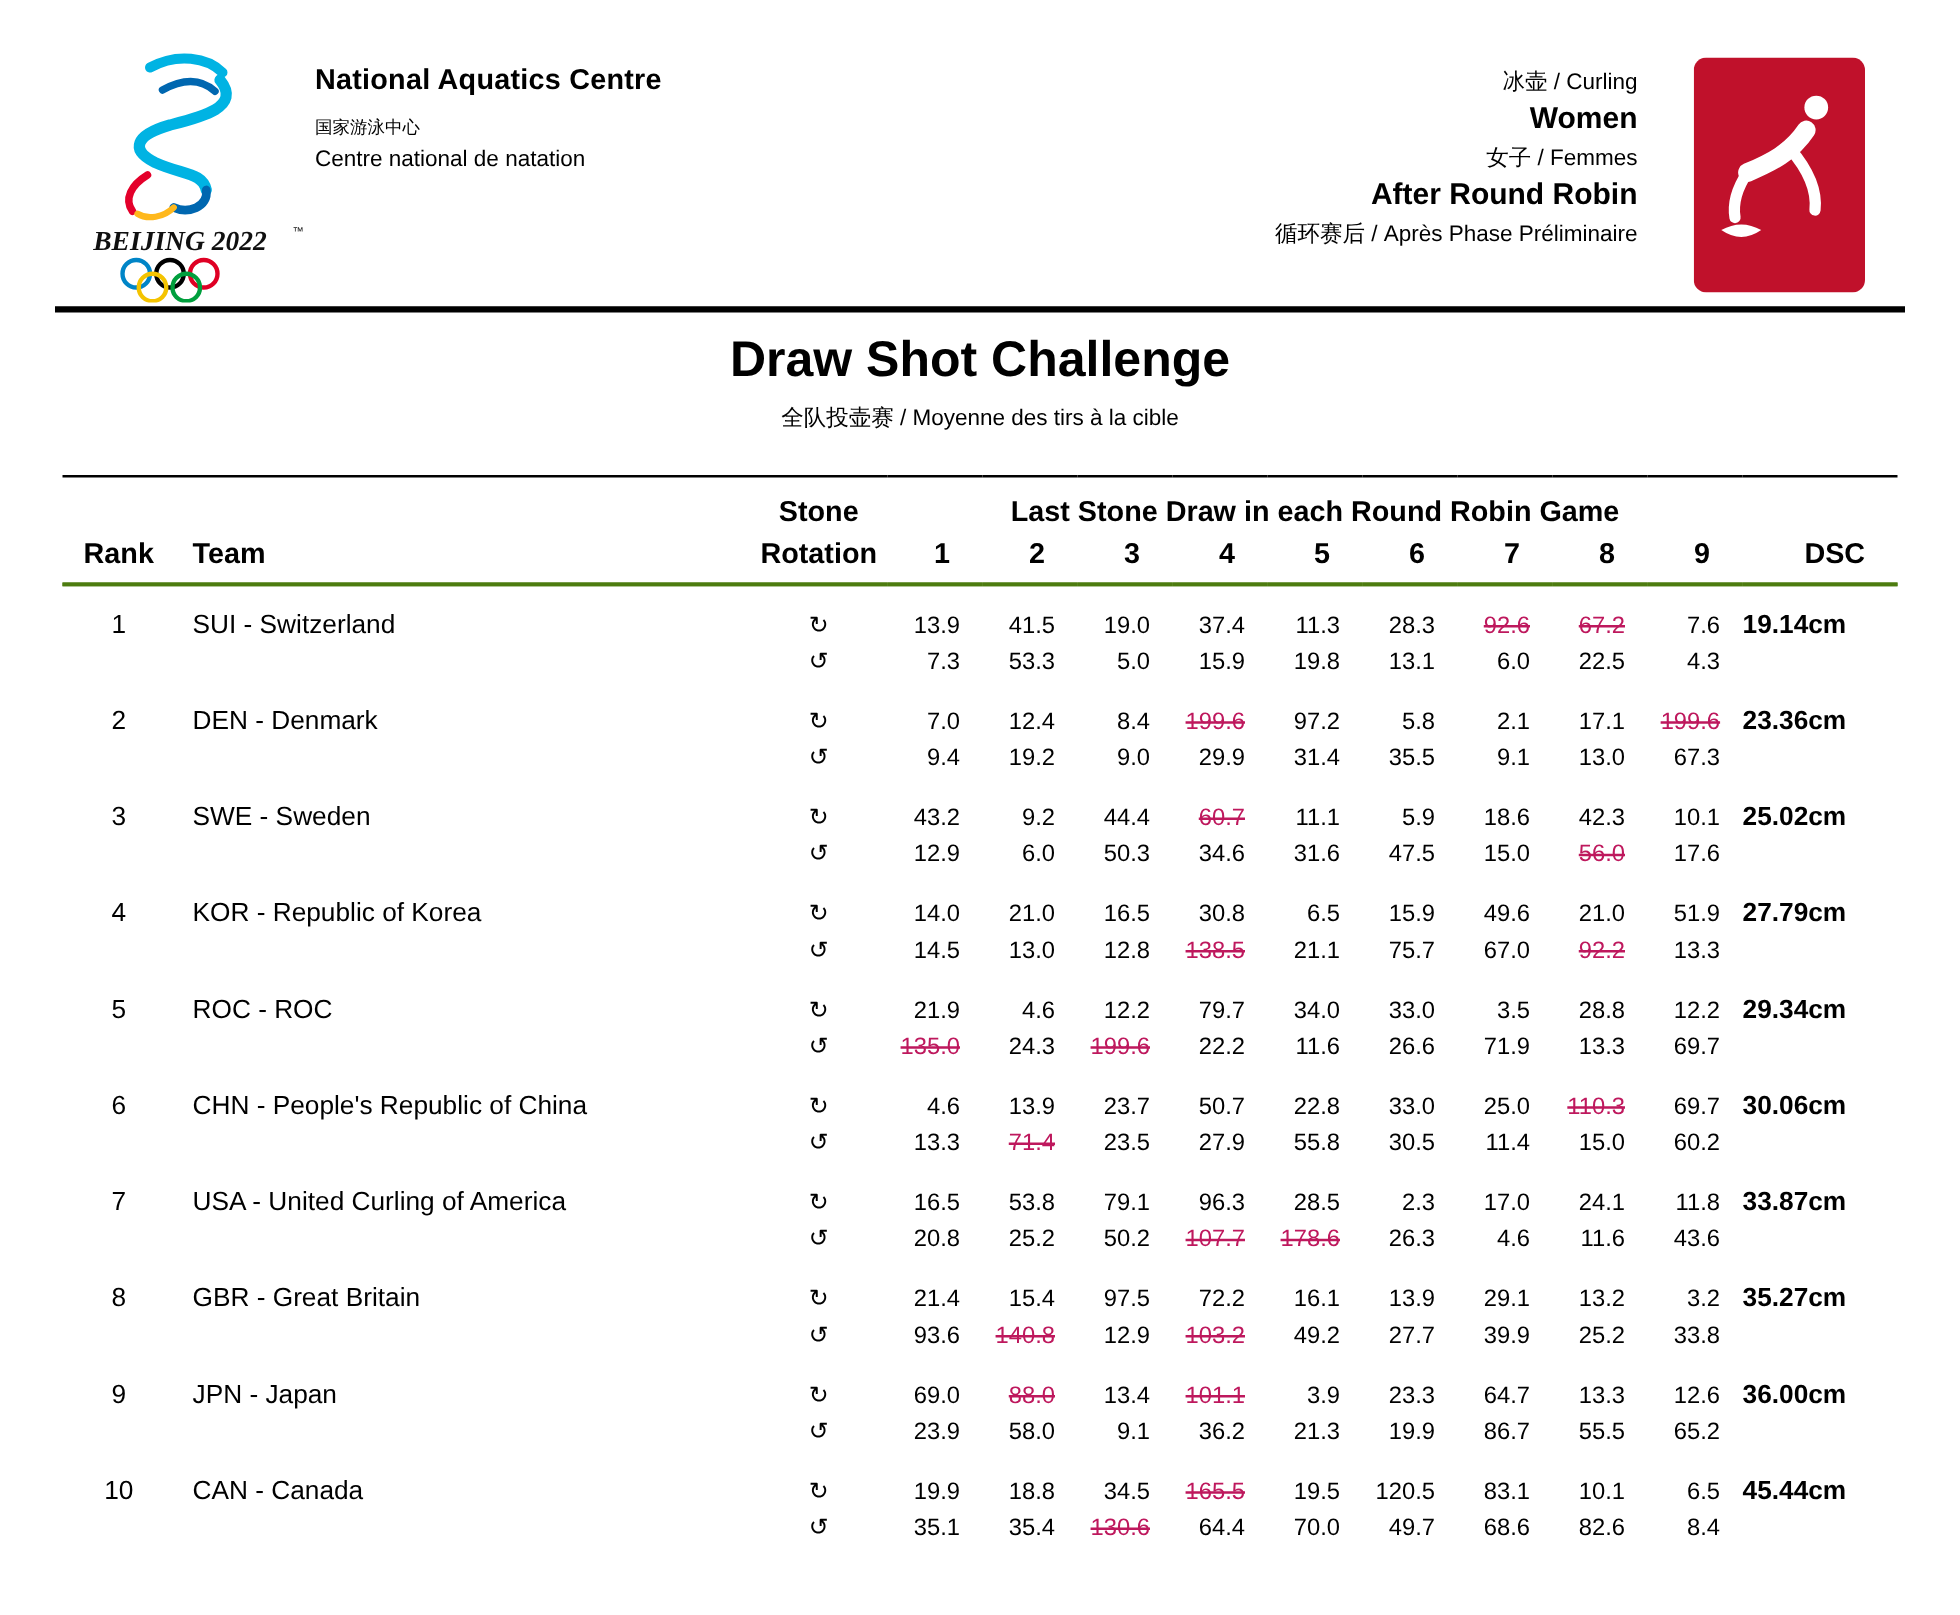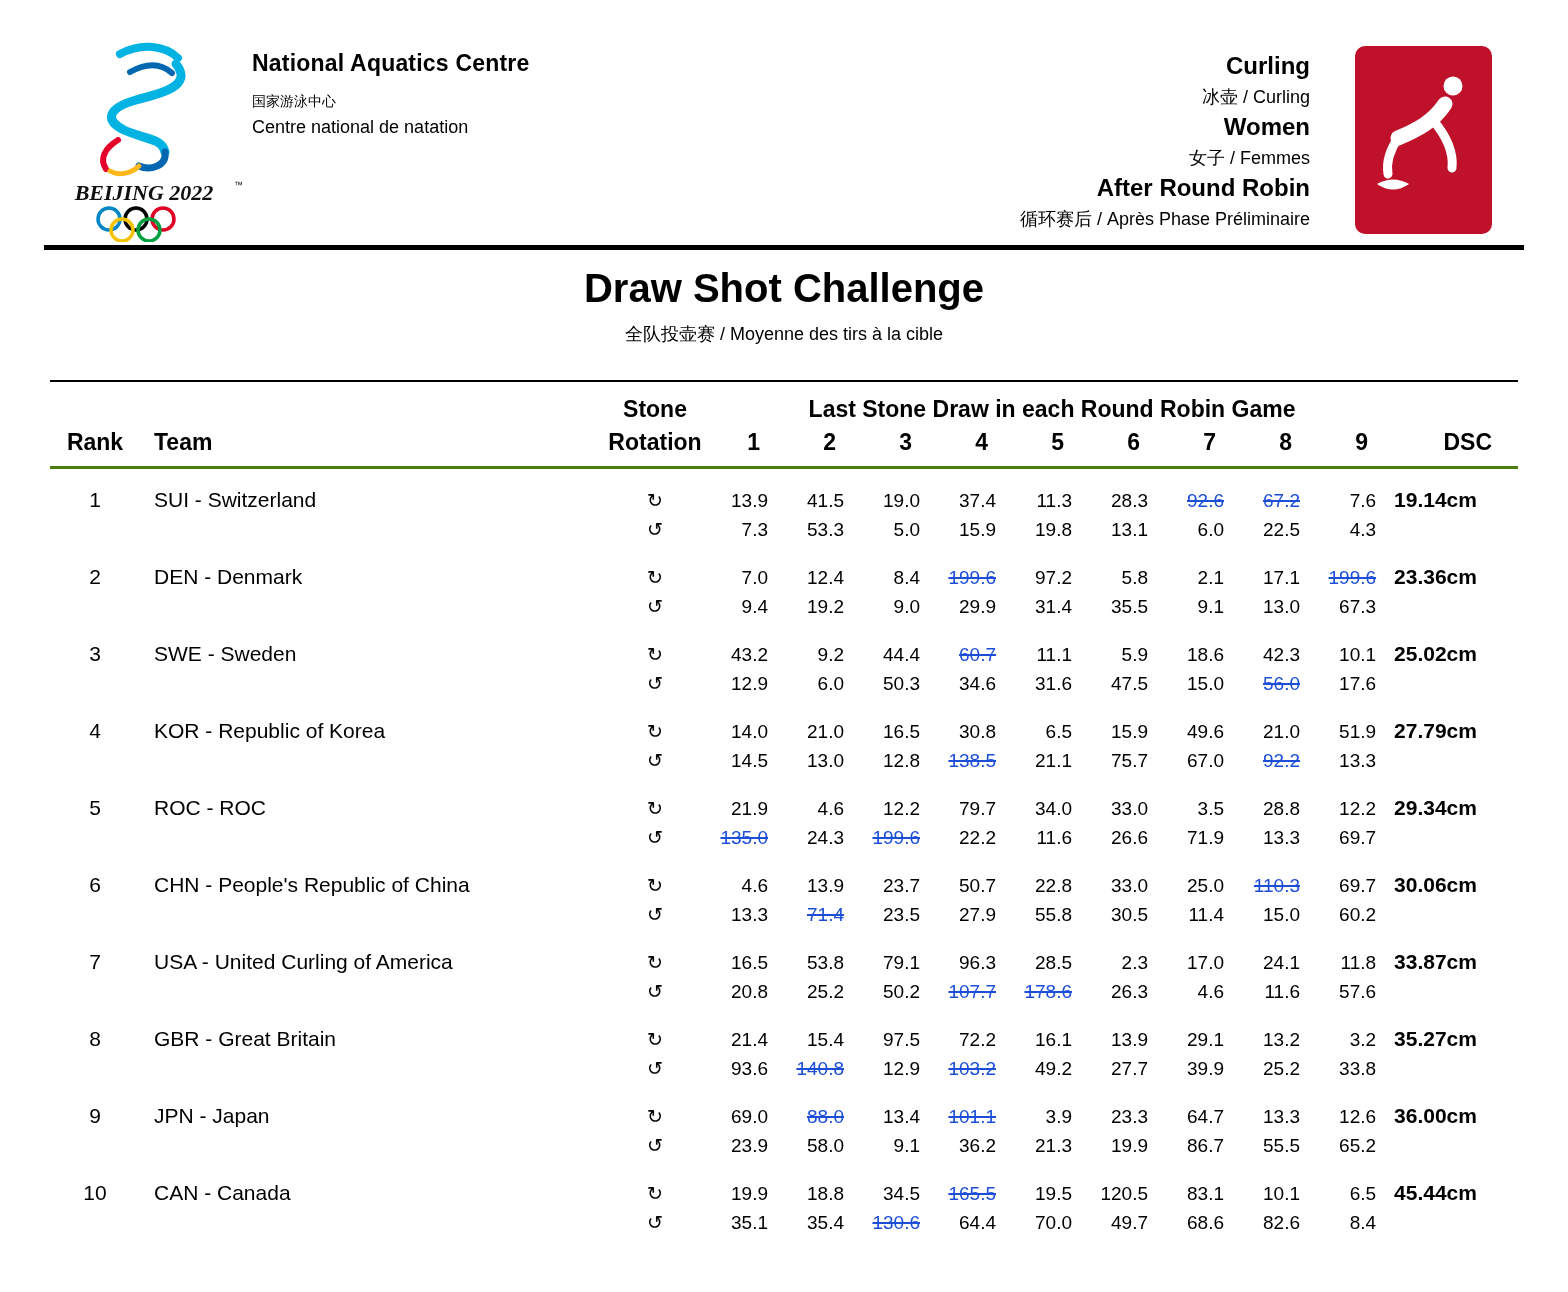--- a/index.html
+++ b/index.html
@@ -98,7 +98,6 @@
     </div>
 
     <div class="event-block">
-      <div class="event-main">Curling</div>
       <div class="event-sub">冰壶 / Curling</div>
       <div class="event-main">Women</div>
       <div class="event-sub">女子 / Femmes</div>

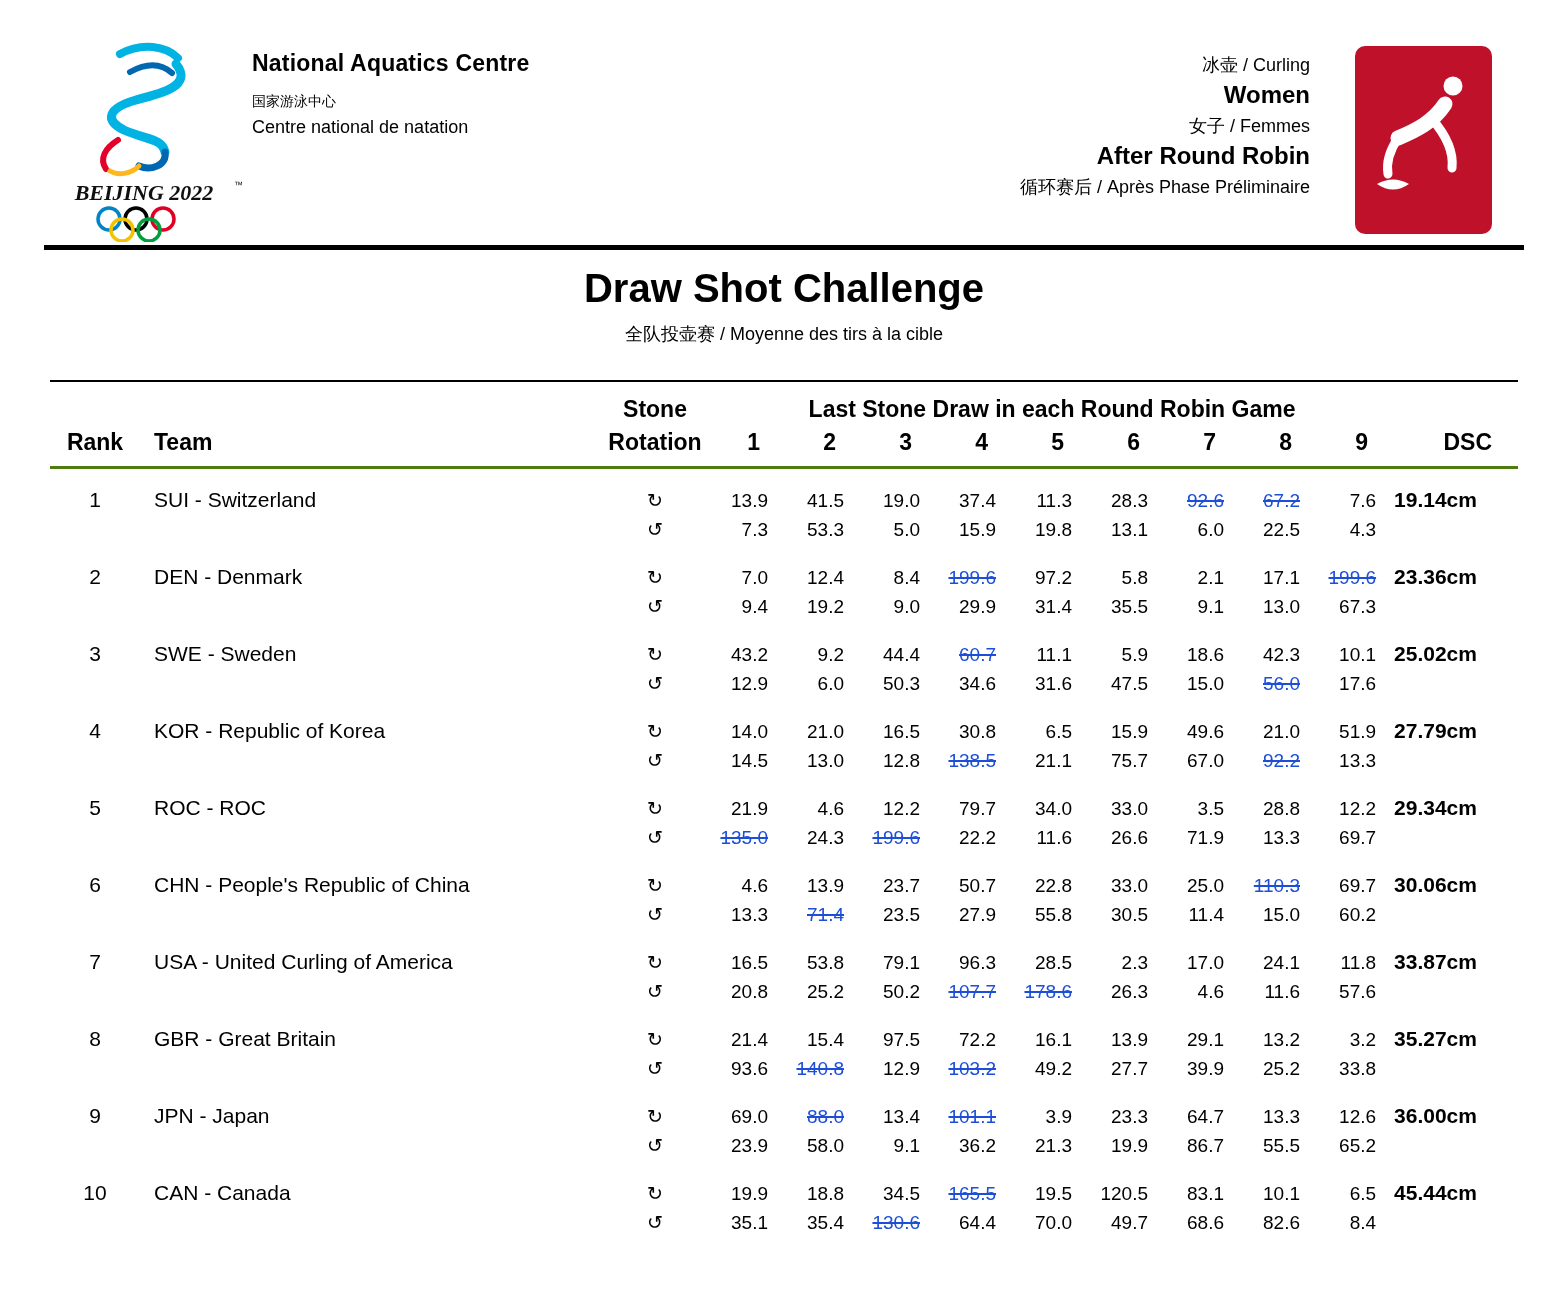--- a/index.html
+++ b/index.html
@@ -60,7 +60,7 @@
   td.rot  { text-align:center; padding-left:20px; font-size:19px; }
   td.val  { text-align:right; padding-right:18px; }
   td.dsc  { text-align:left; padding-right:26px; font-size:21px; font-weight:bold; }
-  td.val.struck { color:#1d4ed8; text-decoration:line-through; text-decoration-thickness:1.5px; }
+  td.val.struck { color:#be185d; text-decoration:line-through; text-decoration-thickness:1.5px; }
 </style>
 </head>
 <body>

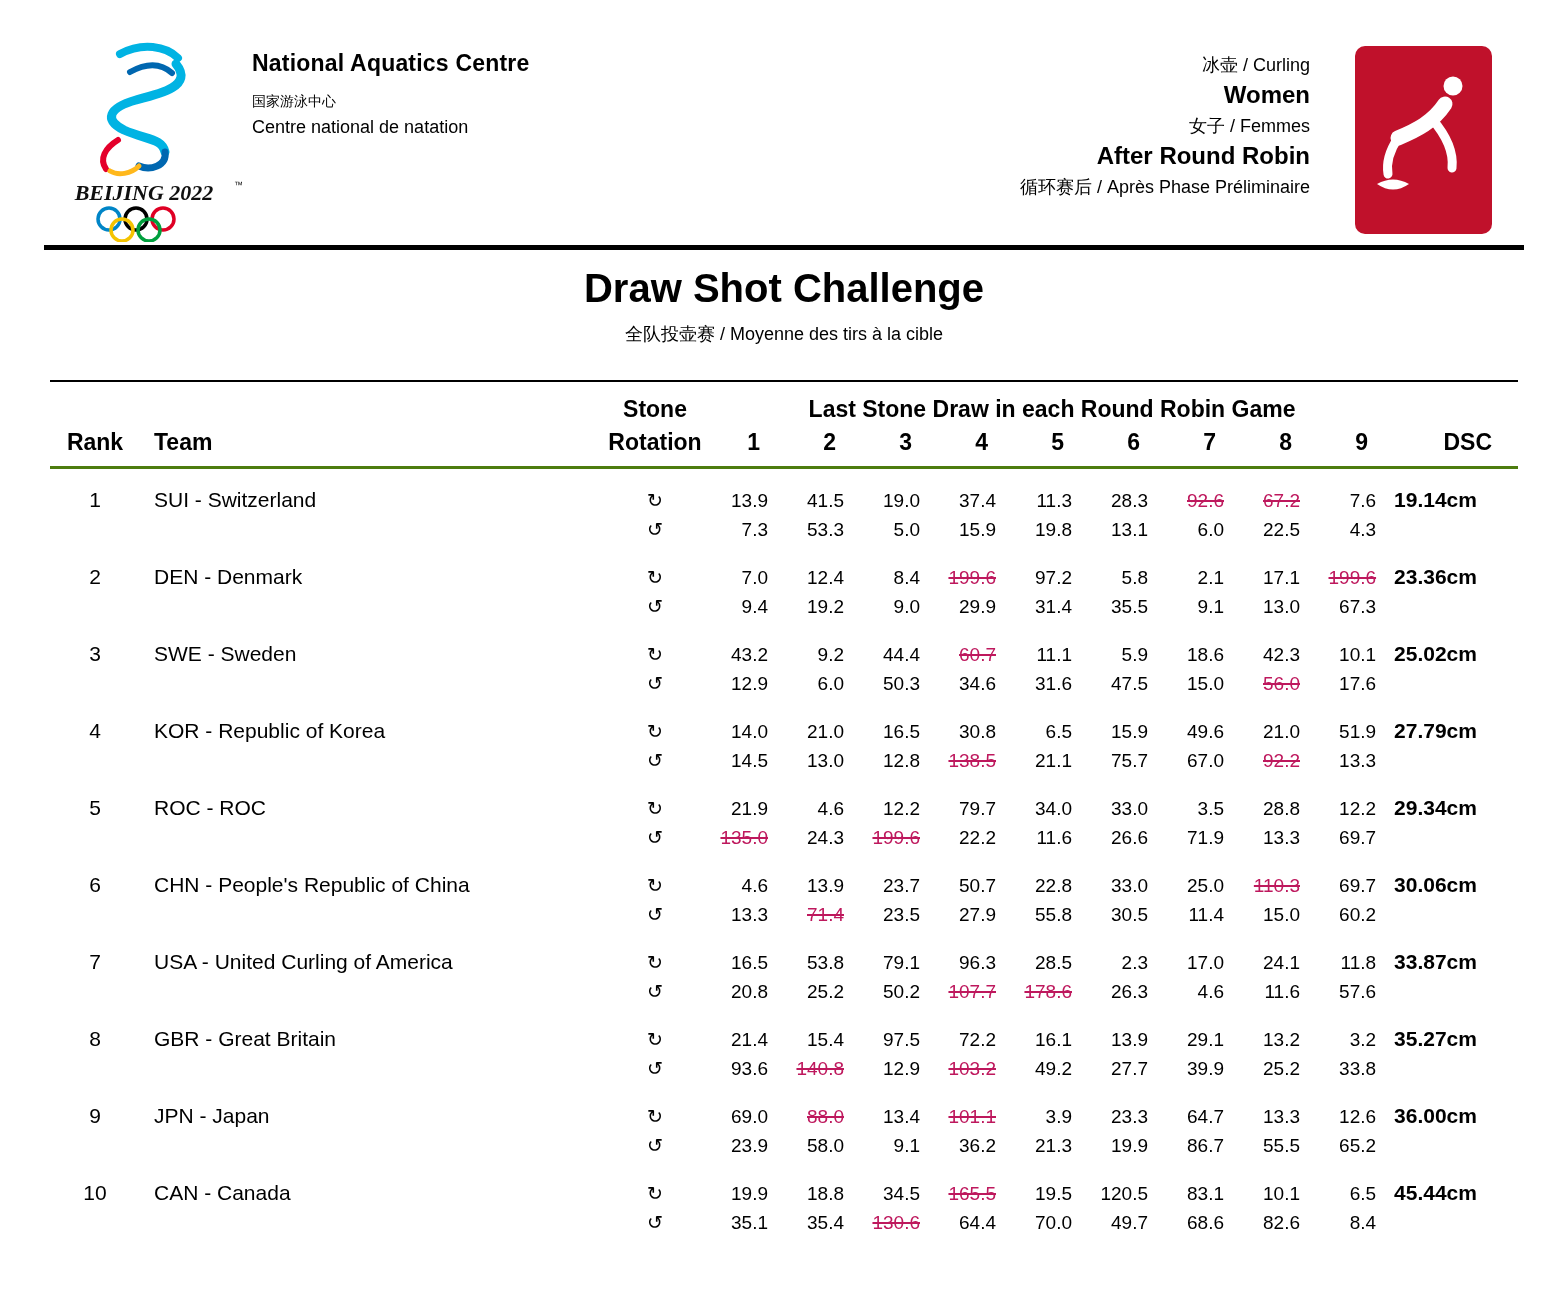--- a/index.html
+++ b/index.html
@@ -374,7 +374,7 @@
           <td class="val">26.3</td>
           <td class="val">4.6</td>
           <td class="val">11.6</td>
-          <td class="val">57.6</td>
+          <td class="val">43.6</td>
           <td class="dsc"></td>
         </tr>
         <tr class="row-first">

